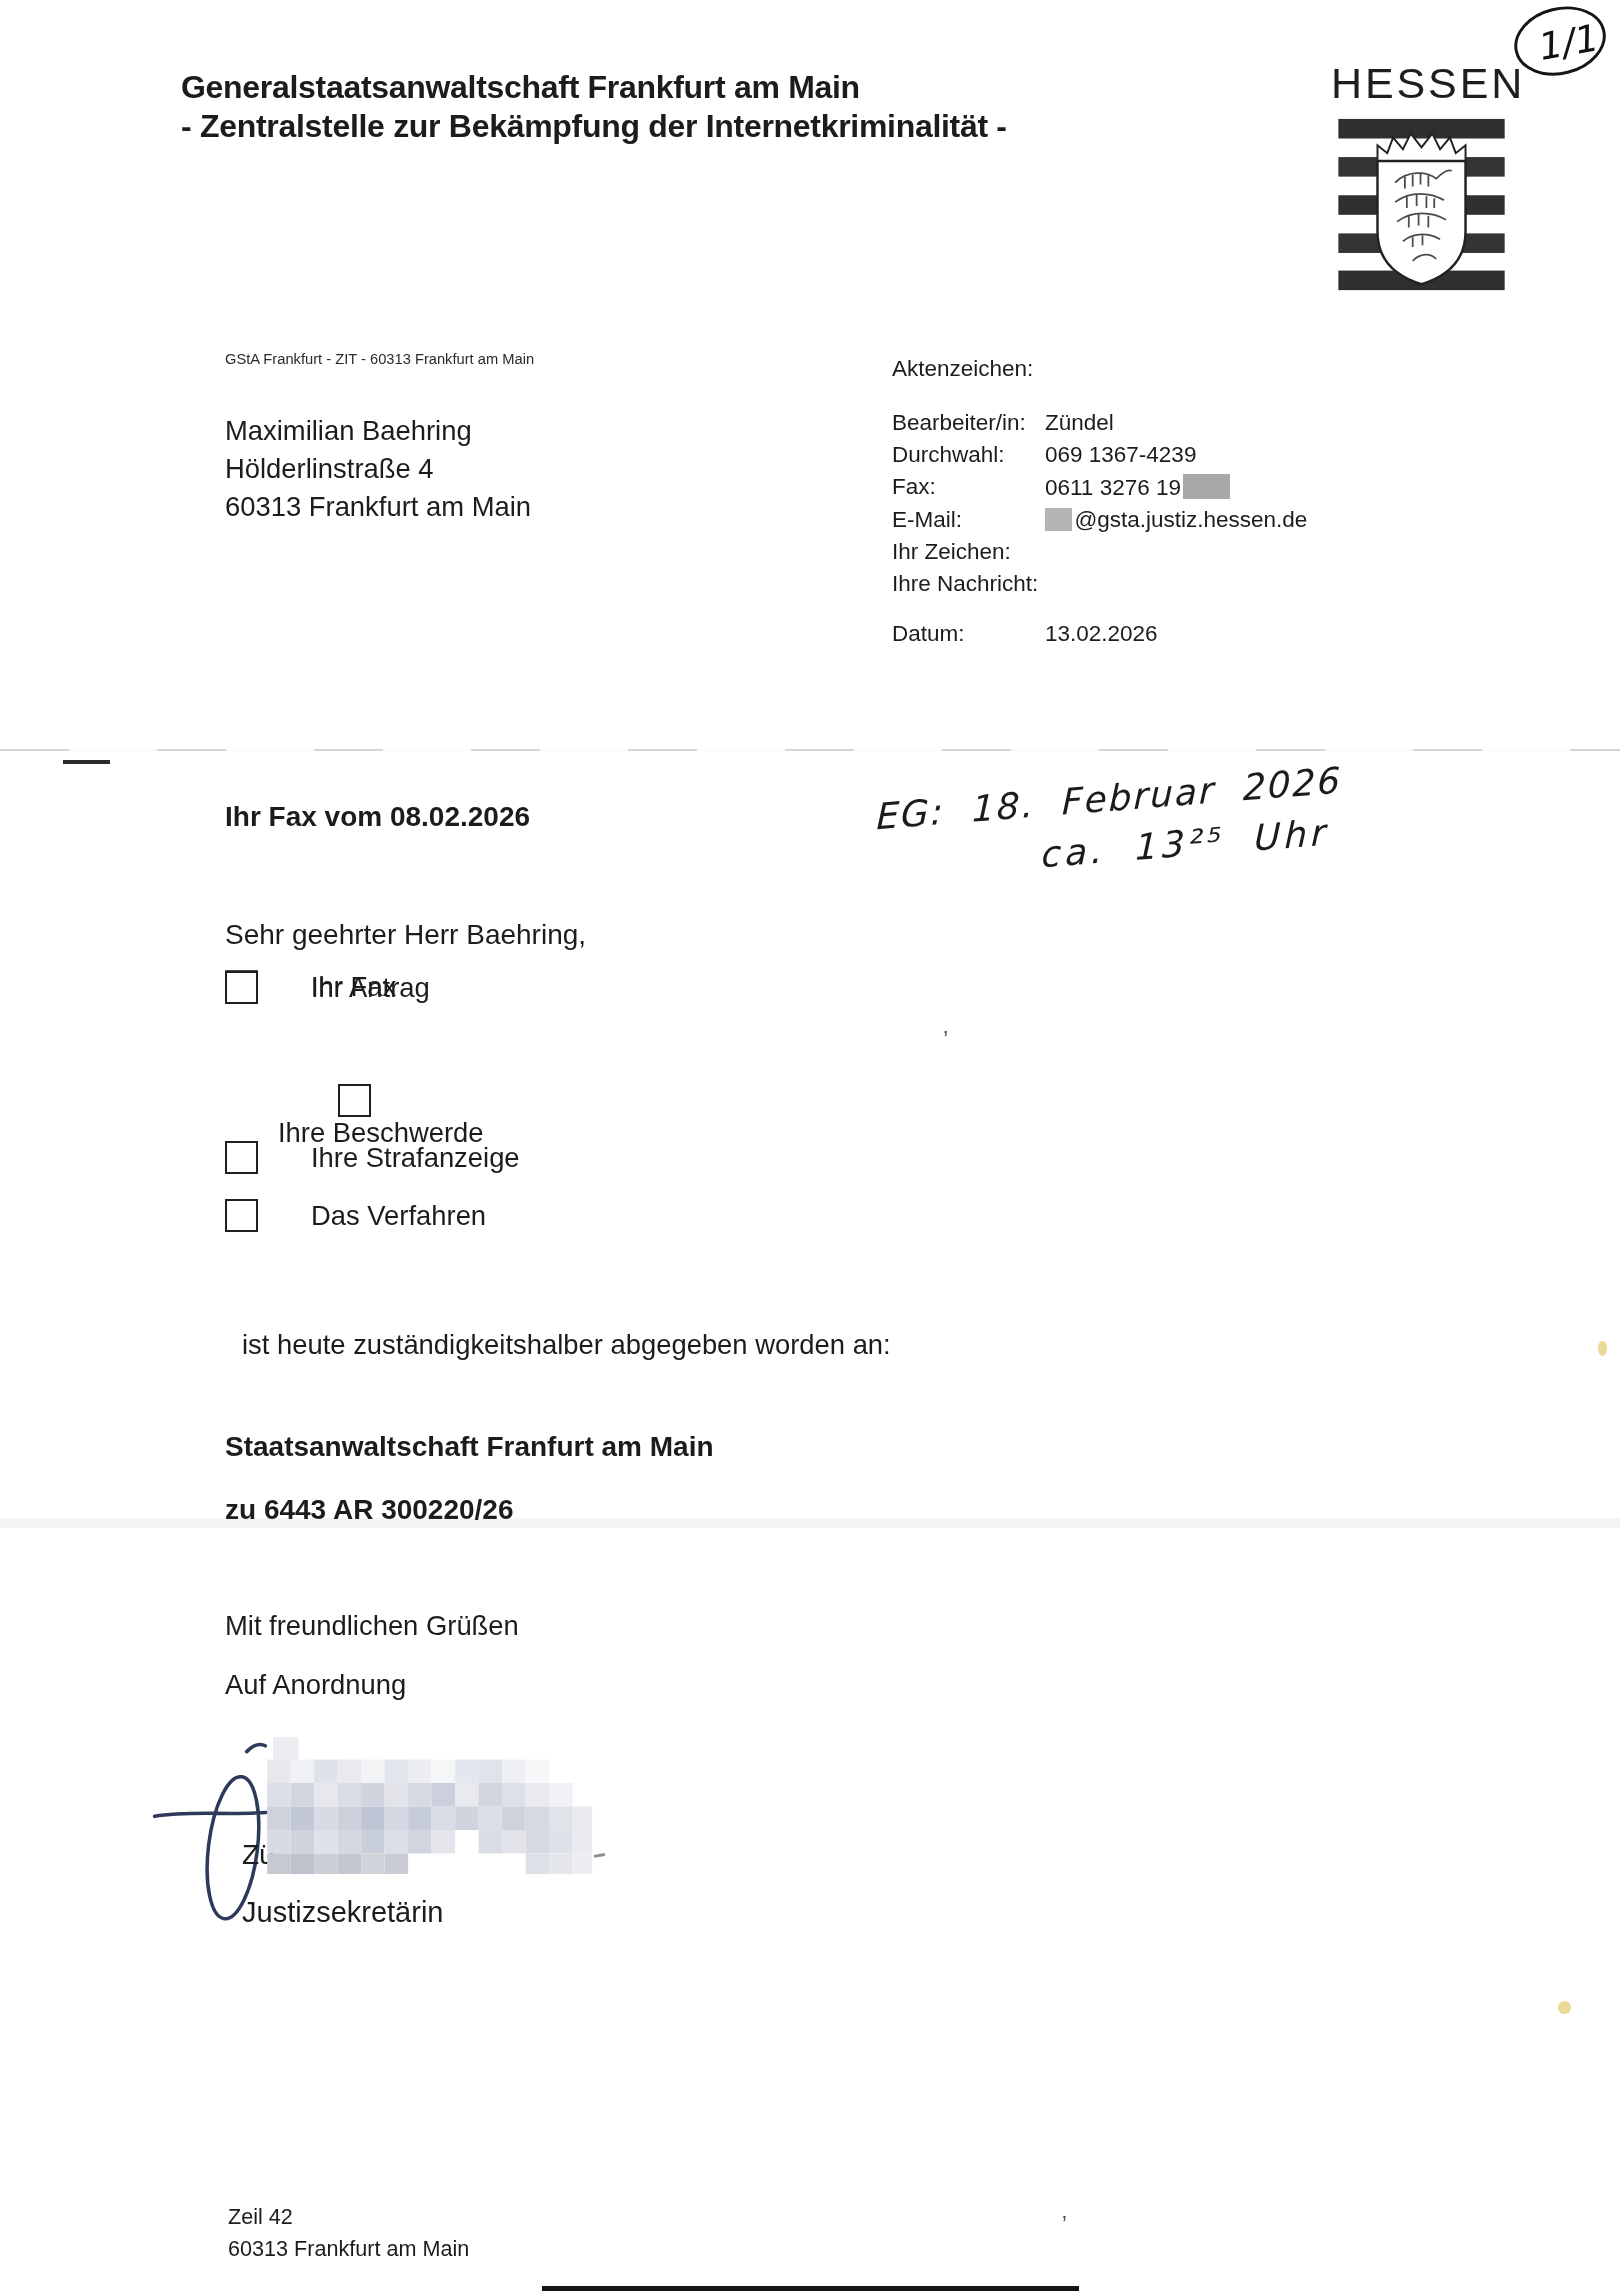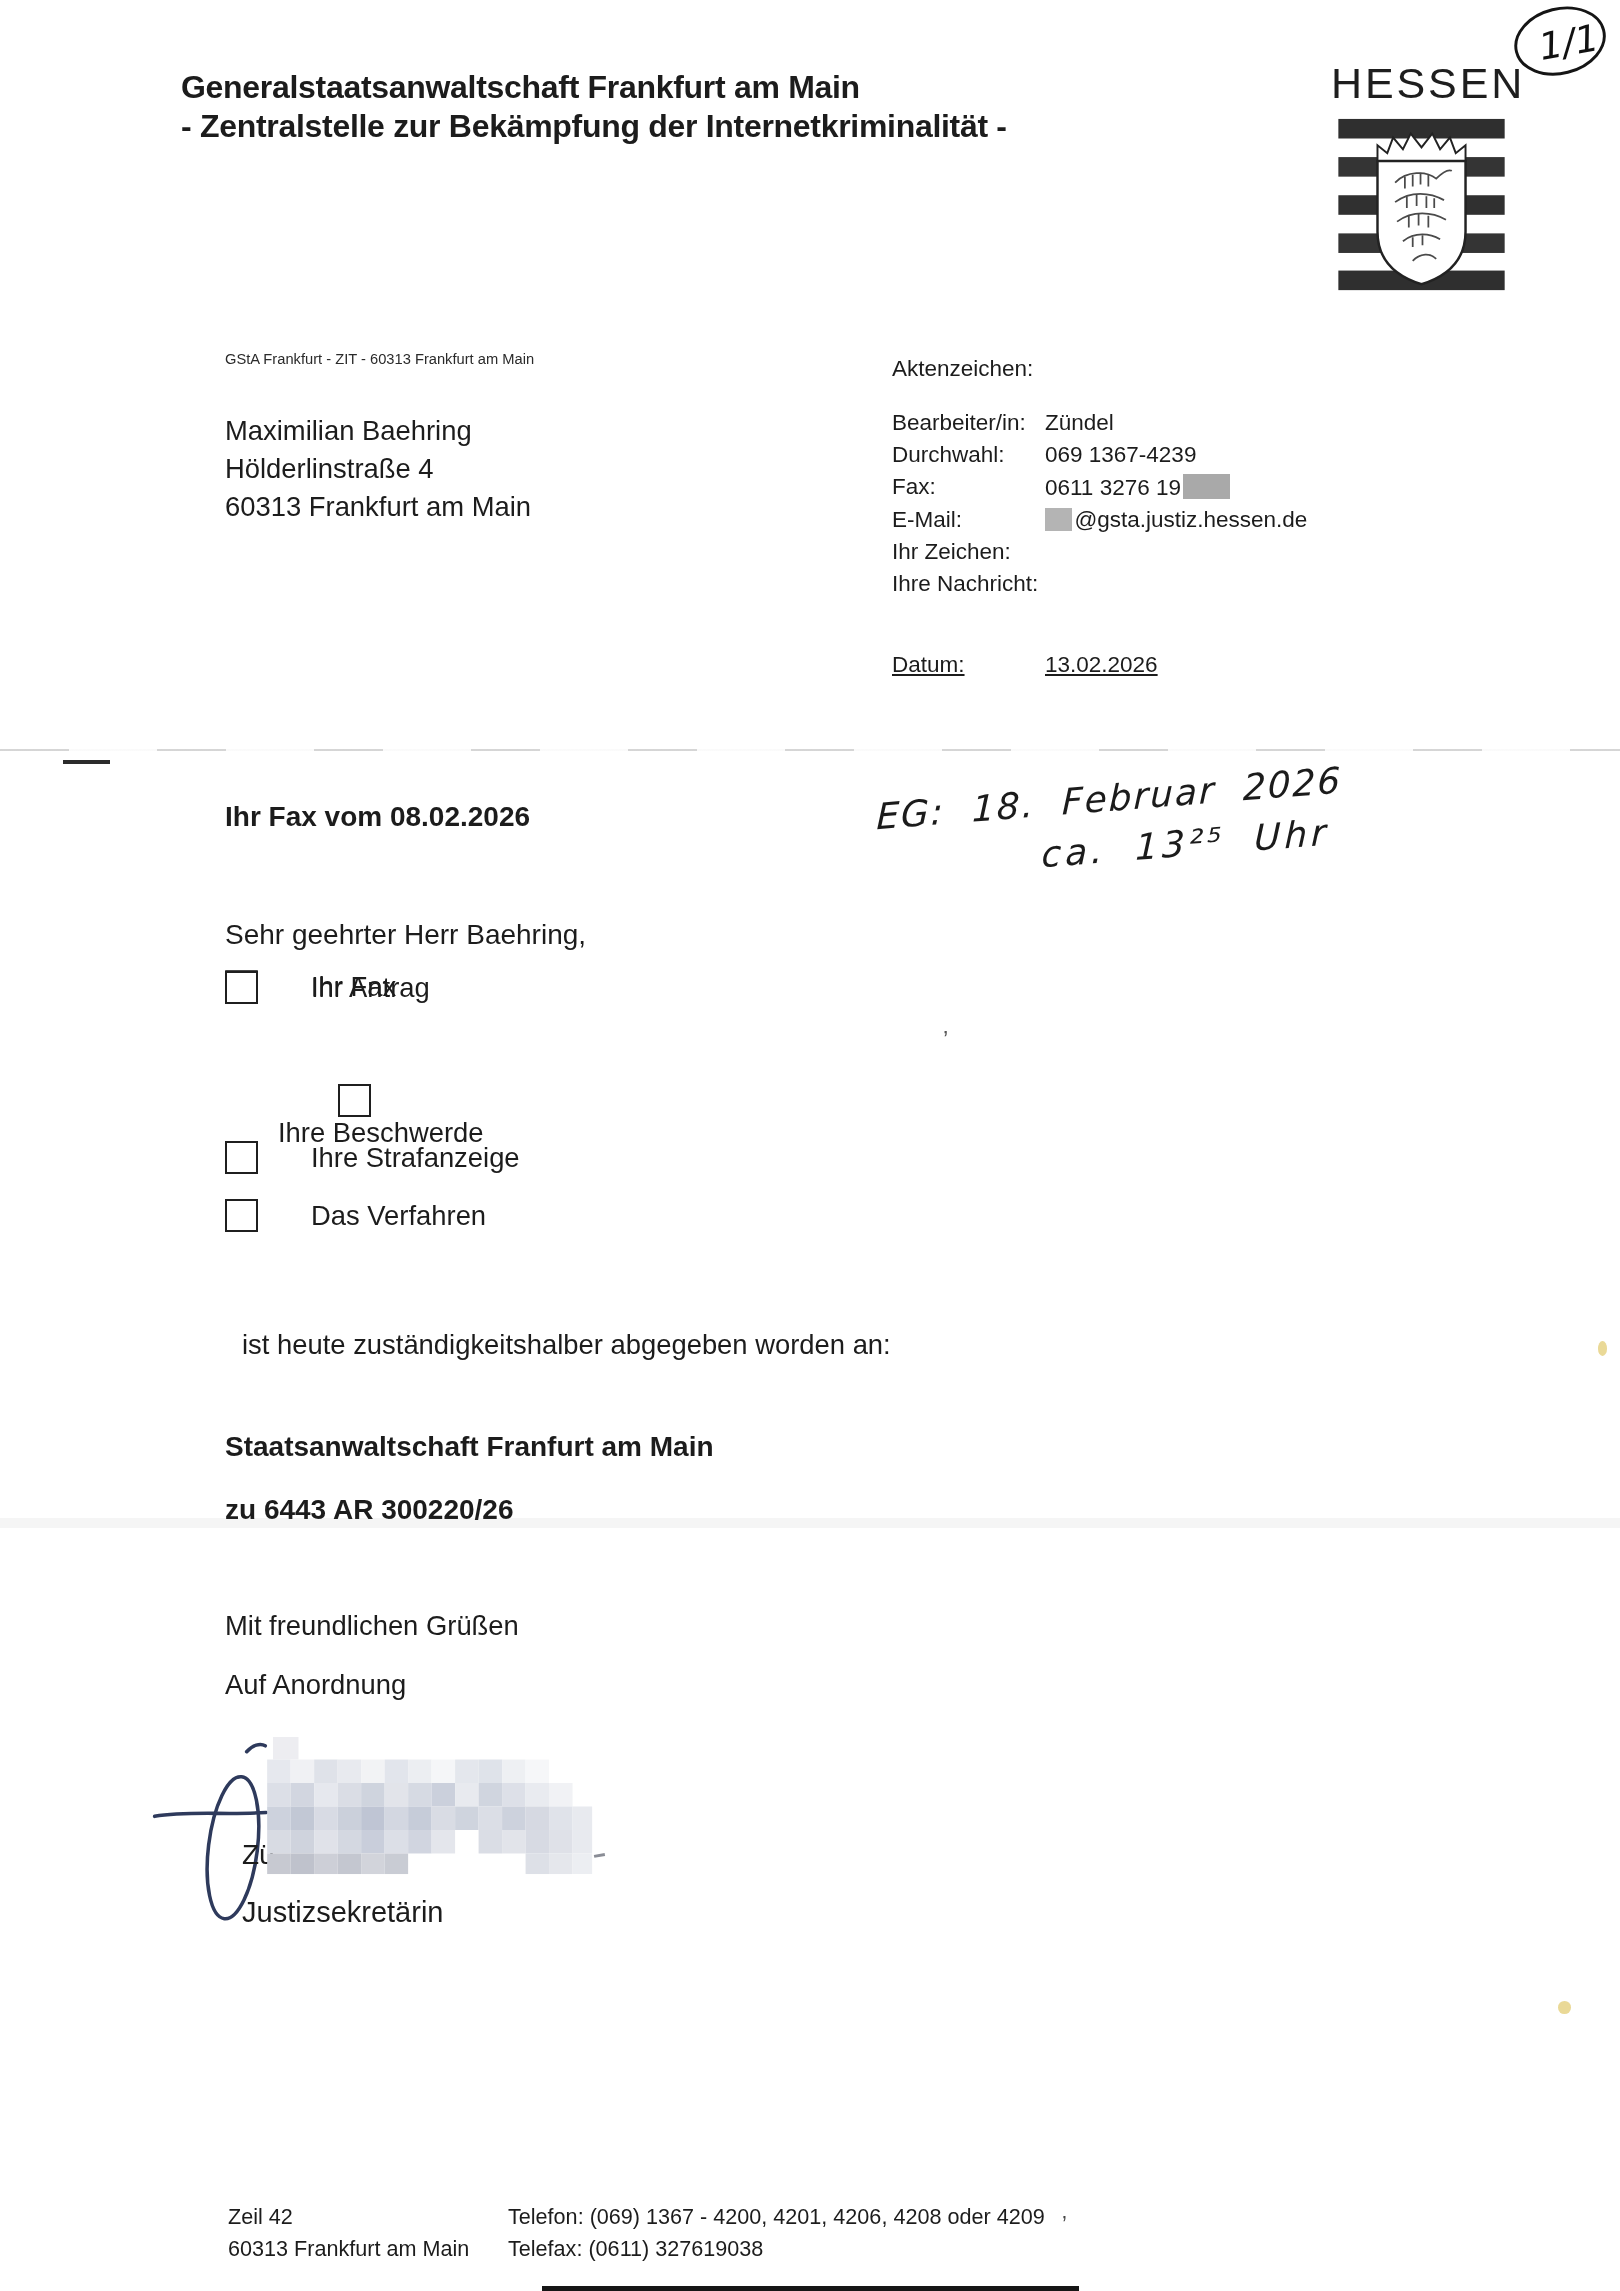--- a/index.html
+++ b/index.html
@@ -99,7 +99,7 @@
   <div class="abs meta-row" style="left:892px;top:571px;">
     <span class="lbl">Ihre Nachricht:</span>
   </div>
-  <div class="abs meta-row" style="left:892px;top:652px;text-decoration:underline;">
+  <div class="abs meta-row" style="left:892px;top:621px;">
     <span class="lbl">Datum:</span>
     <span>13.02.2026</span>
   </div>

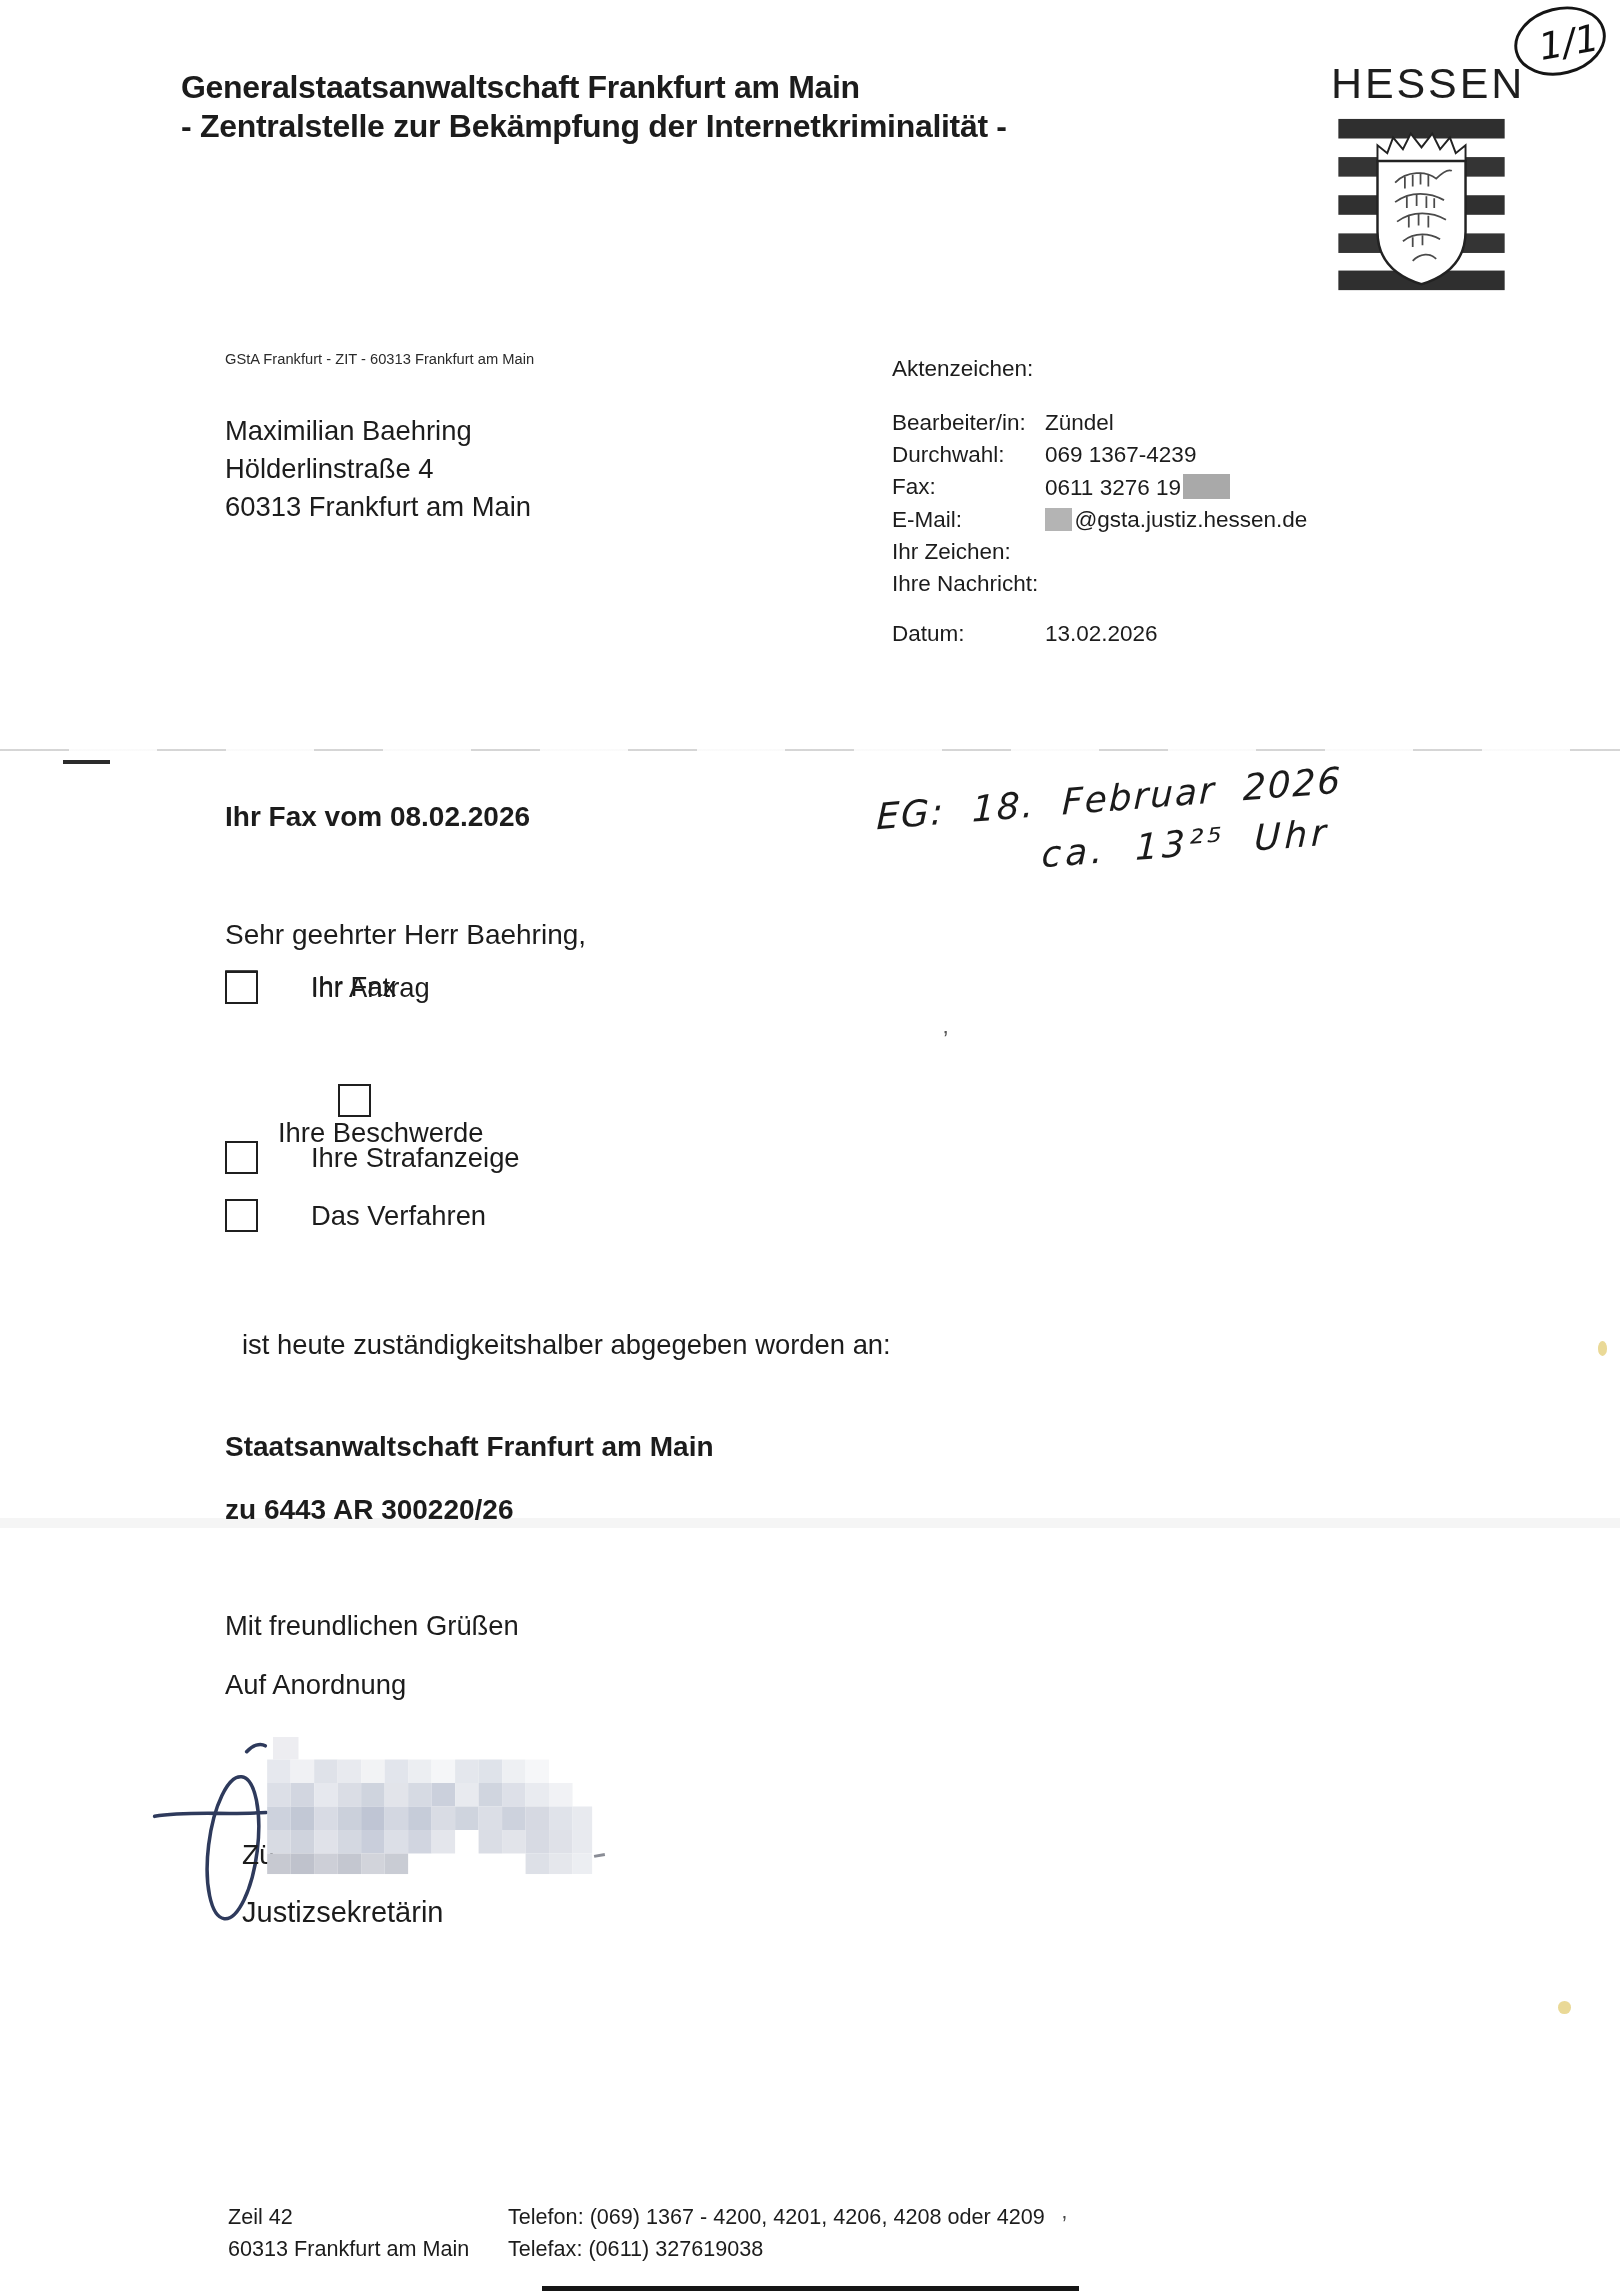--- a/index.html
+++ b/index.html
@@ -234,10 +234,6 @@
     <div>Zeil 42</div>
     <div>60313 Frankfurt am Main</div>
   </div>
-  <div class="abs footer-t" style="left:508px;top:2174px;">
-    <div>Telefon: (069) 1367 - 4200, 4201, 4206, 4208 oder 4209</div>
-    <div>Telefax: (0611) 327619038</div>
-  </div>
   <div class="abs" style="left:1062px;top:2211px;font-size:21.6px;color:#444;">’</div>
 
   <div class="abs speck-y" style="left:1598px;top:1341px;width:8.8px;height:14.7px;"></div>

